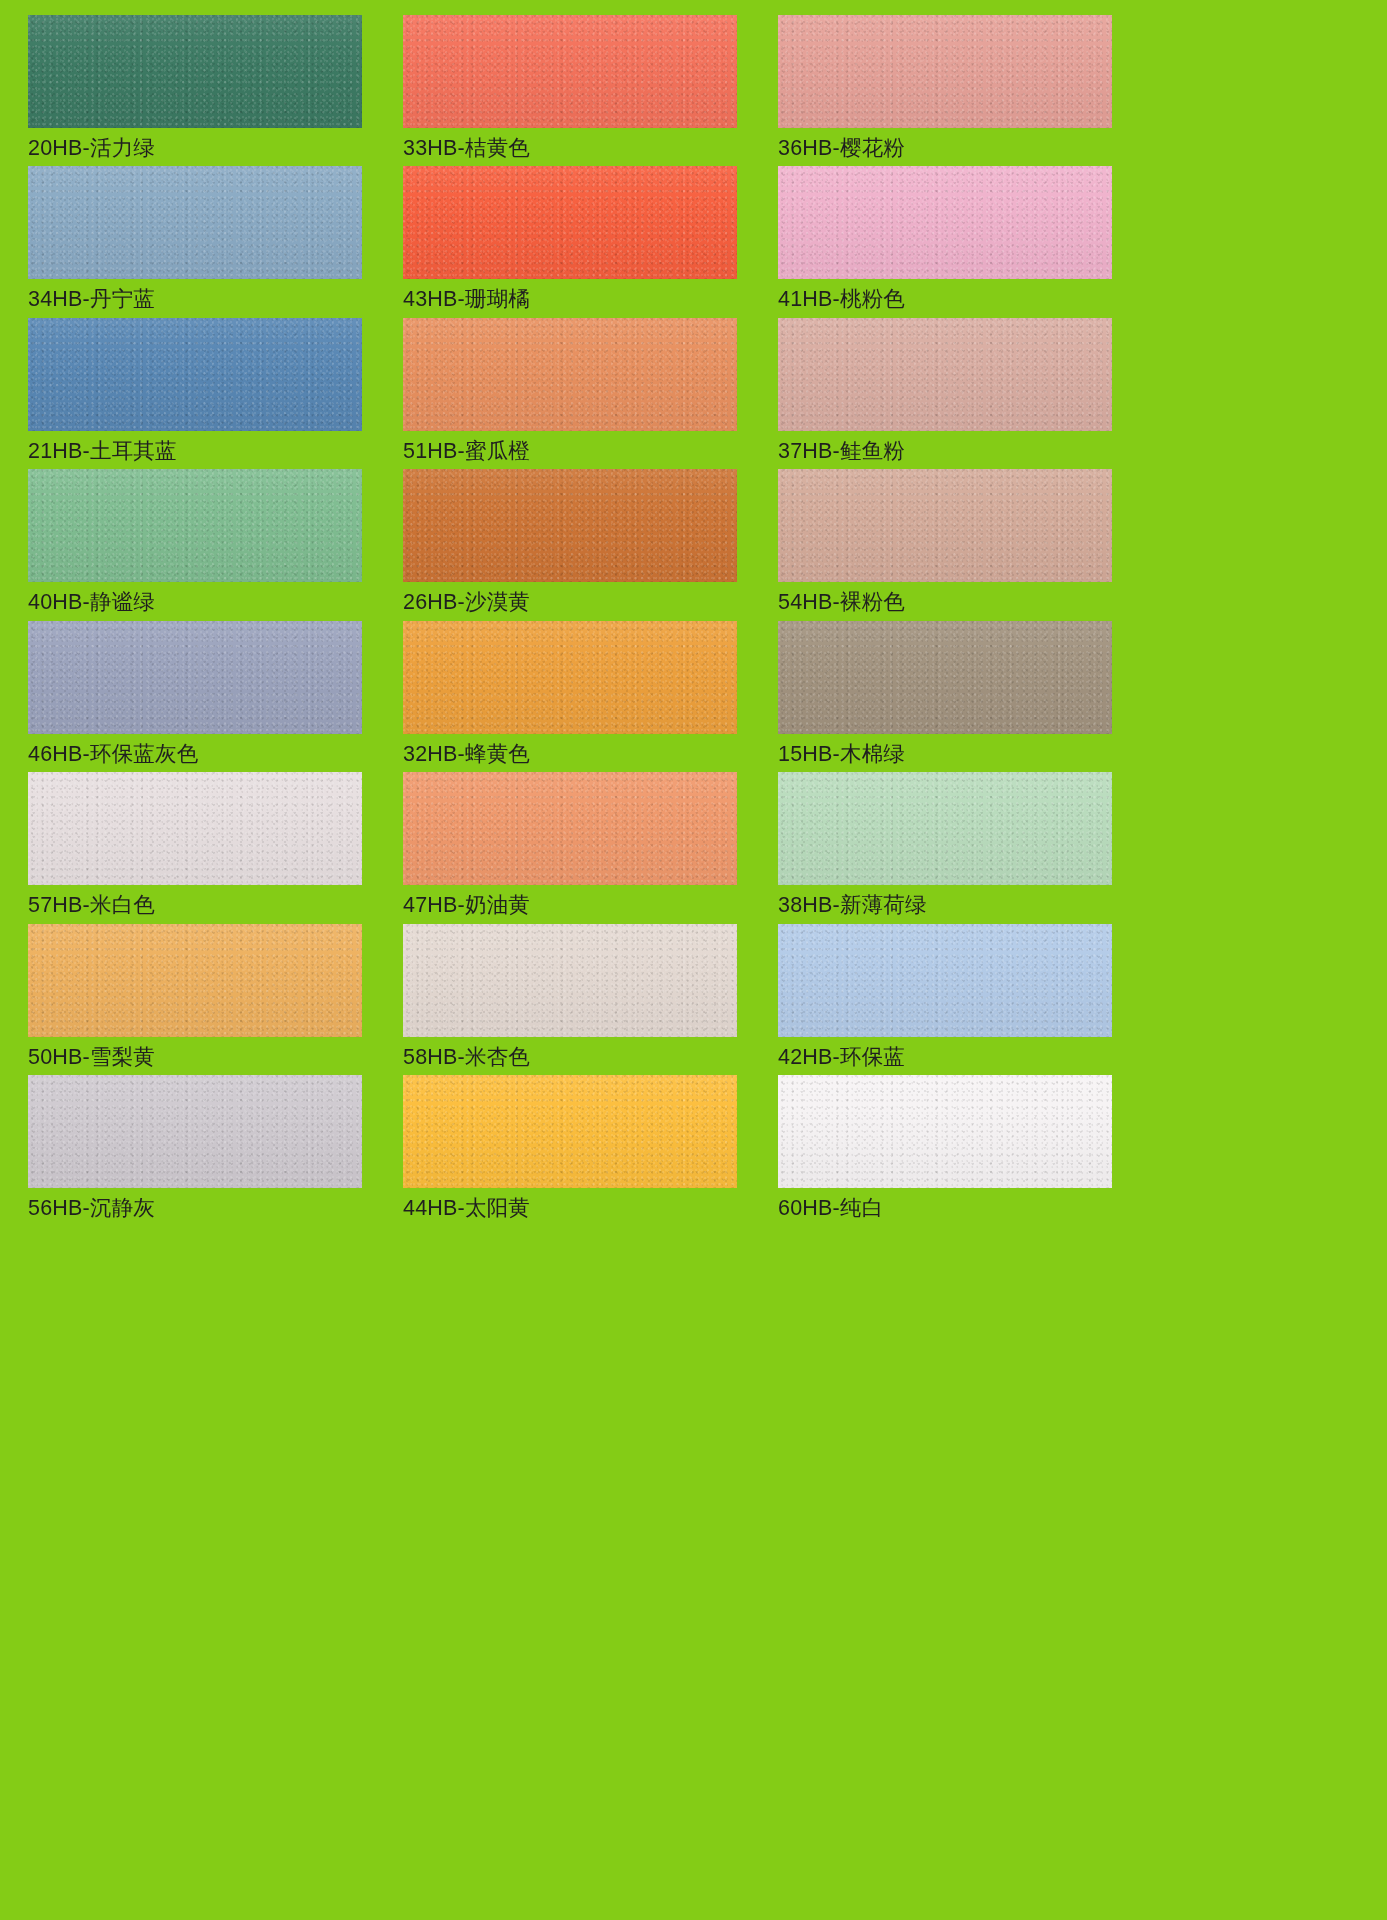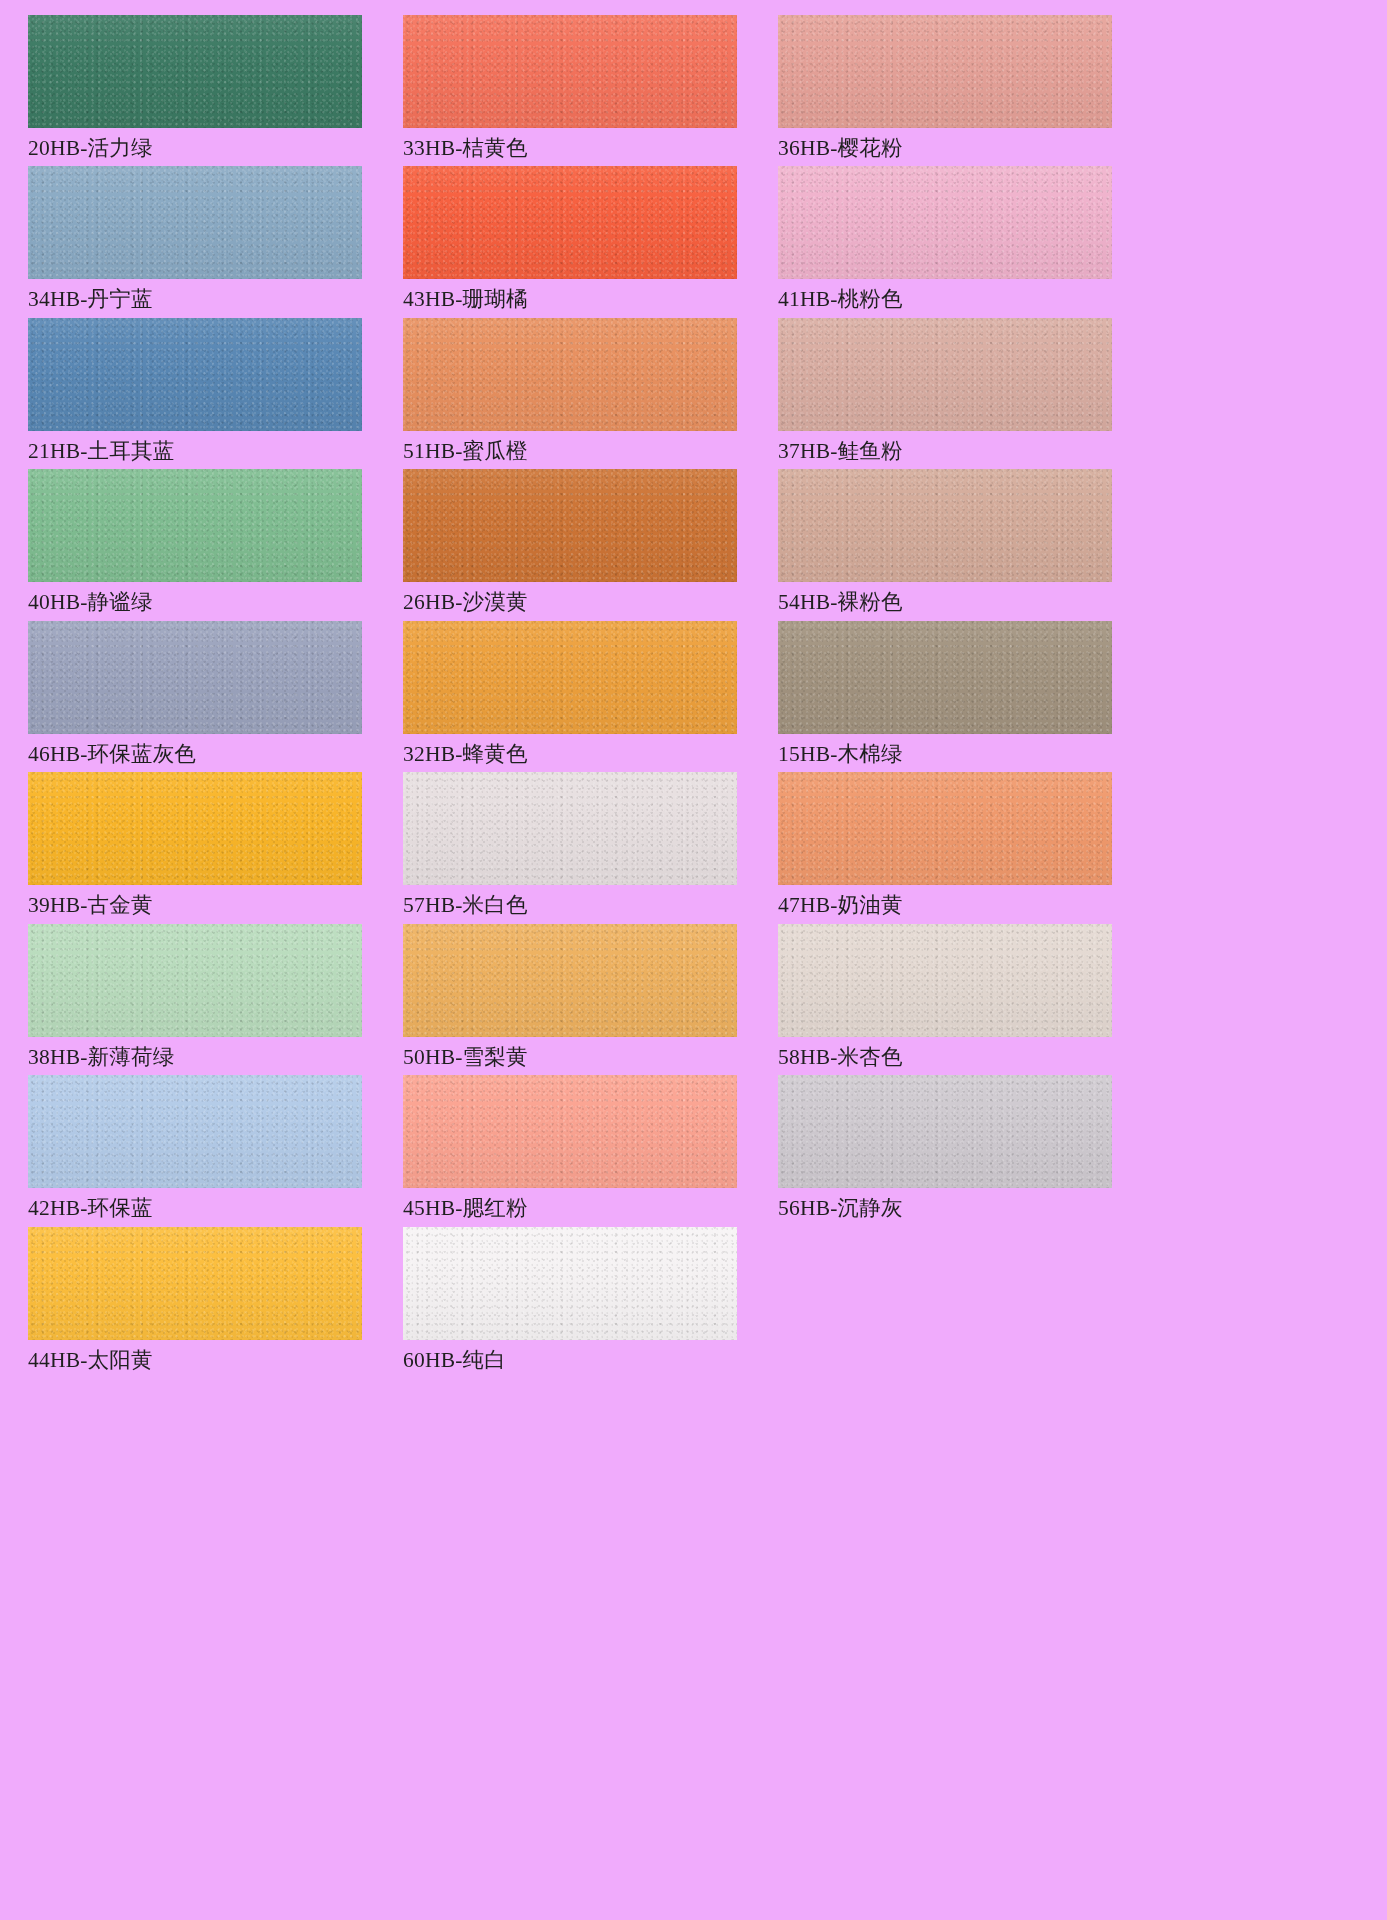--- a/index.html
+++ b/index.html
@@ -20,9 +20,8 @@
     width: 1387px;
     height: 1920px;
     position: relative;
-    background: #f0abfc;
+    background: #84cc16;
     box-sizing: border-box;
-    font-family: Liberation Serif, serif;
   }
 
   

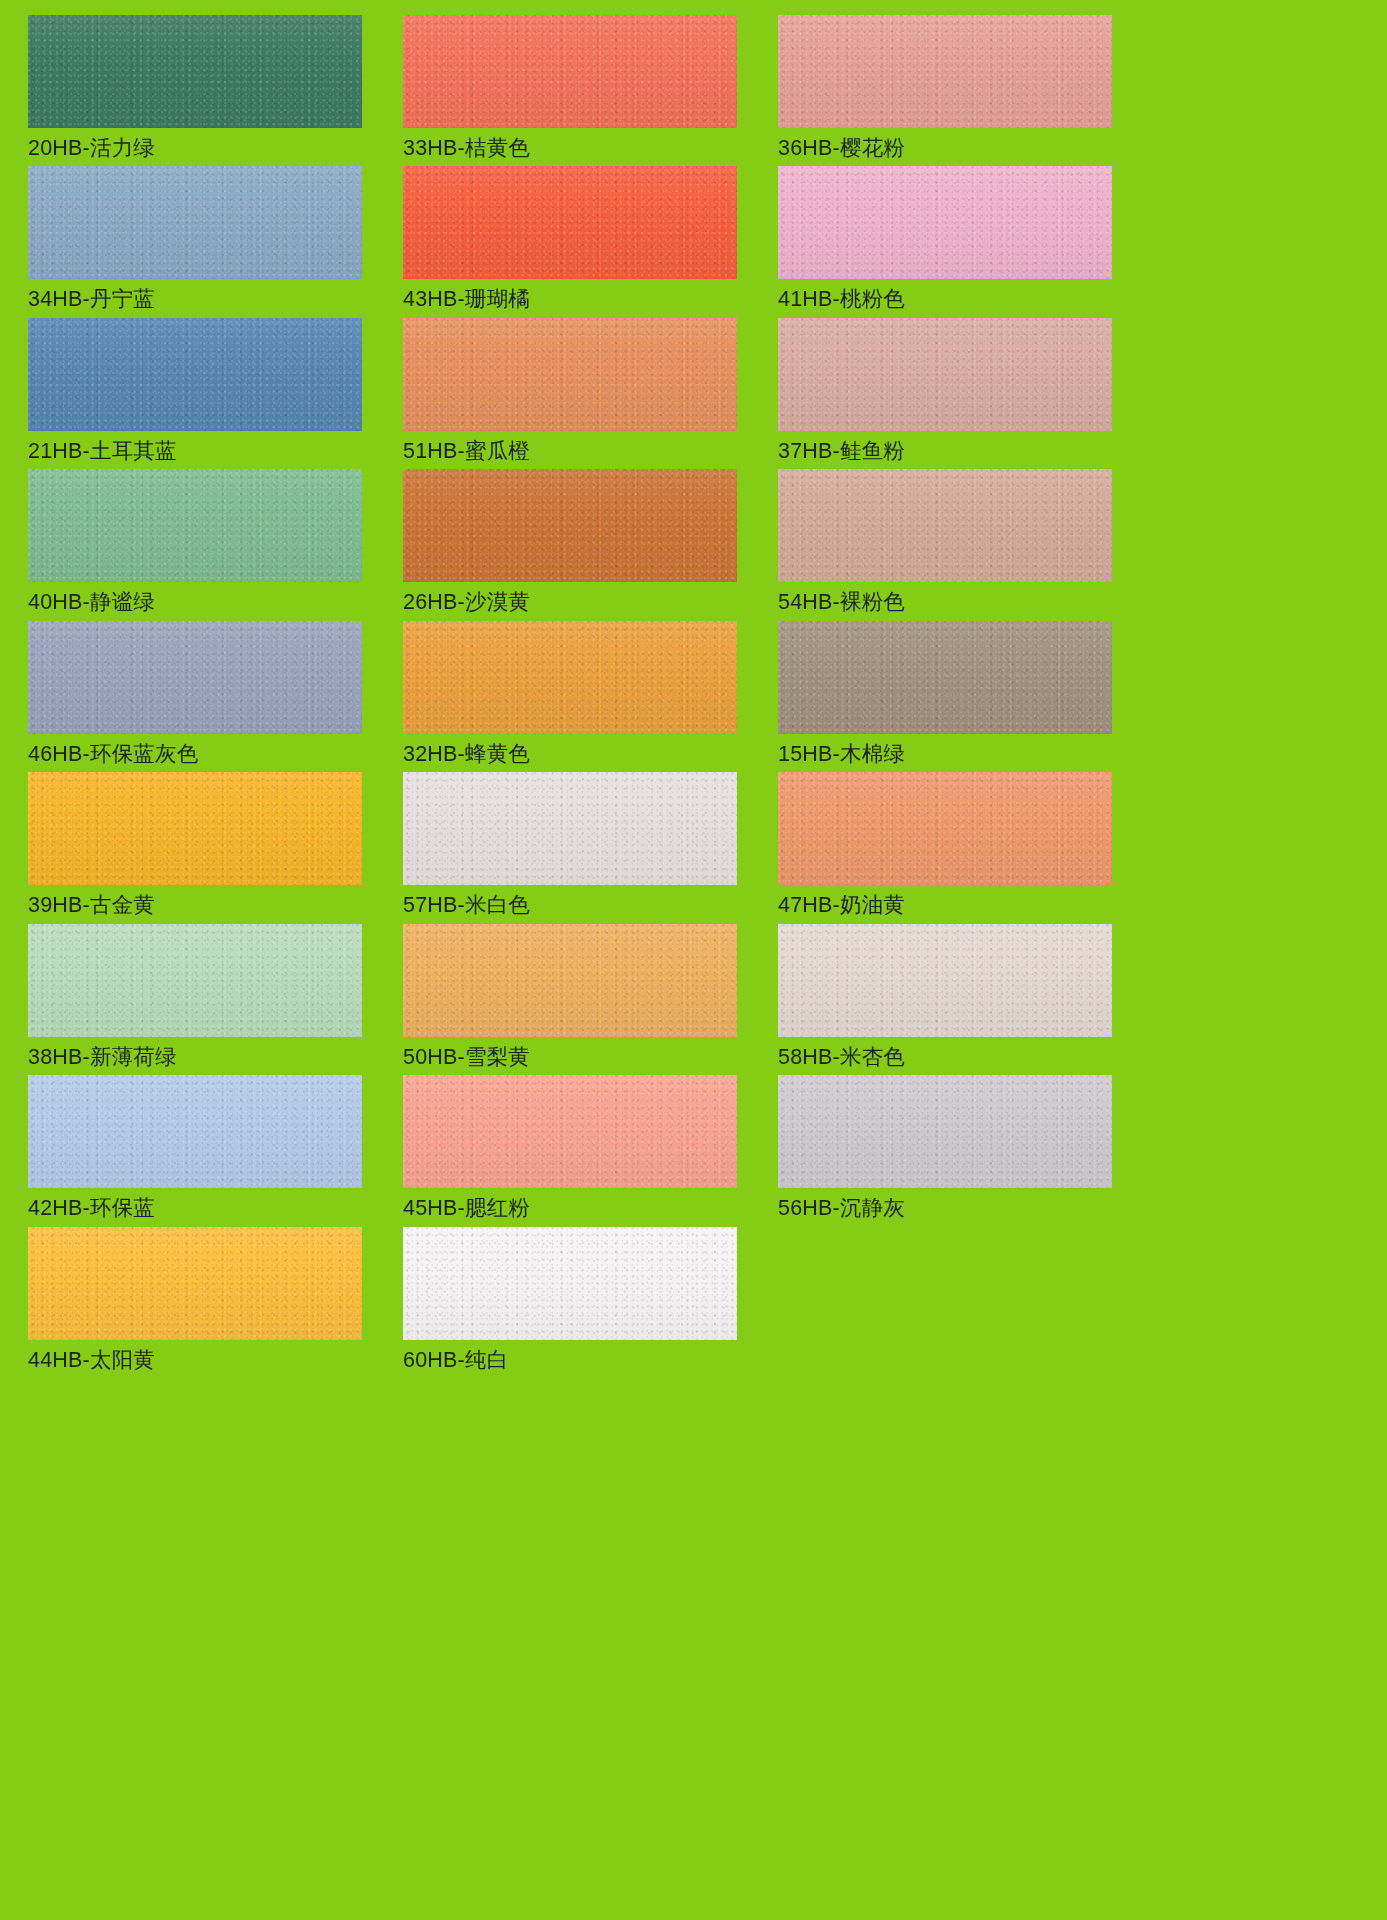--- a/index.html
+++ b/index.html
@@ -211,13 +211,6 @@
         <div class="swatch-label">15HB-木棉绿</div>
       </div>
       <div class="swatch-cell">
-        <div class="swatch-chip" style="background-color: rgb(249, 181, 40);">
-          <div class="sheen"></div>
-          <div class="grain"></div>
-        </div>
-        <div class="swatch-label">39HB-古金黄</div>
-      </div>
-      <div class="swatch-cell">
         <div class="swatch-chip" style="background-color: rgb(231, 223, 224);">
           <div class="sheen"></div>
           <div class="grain"></div>

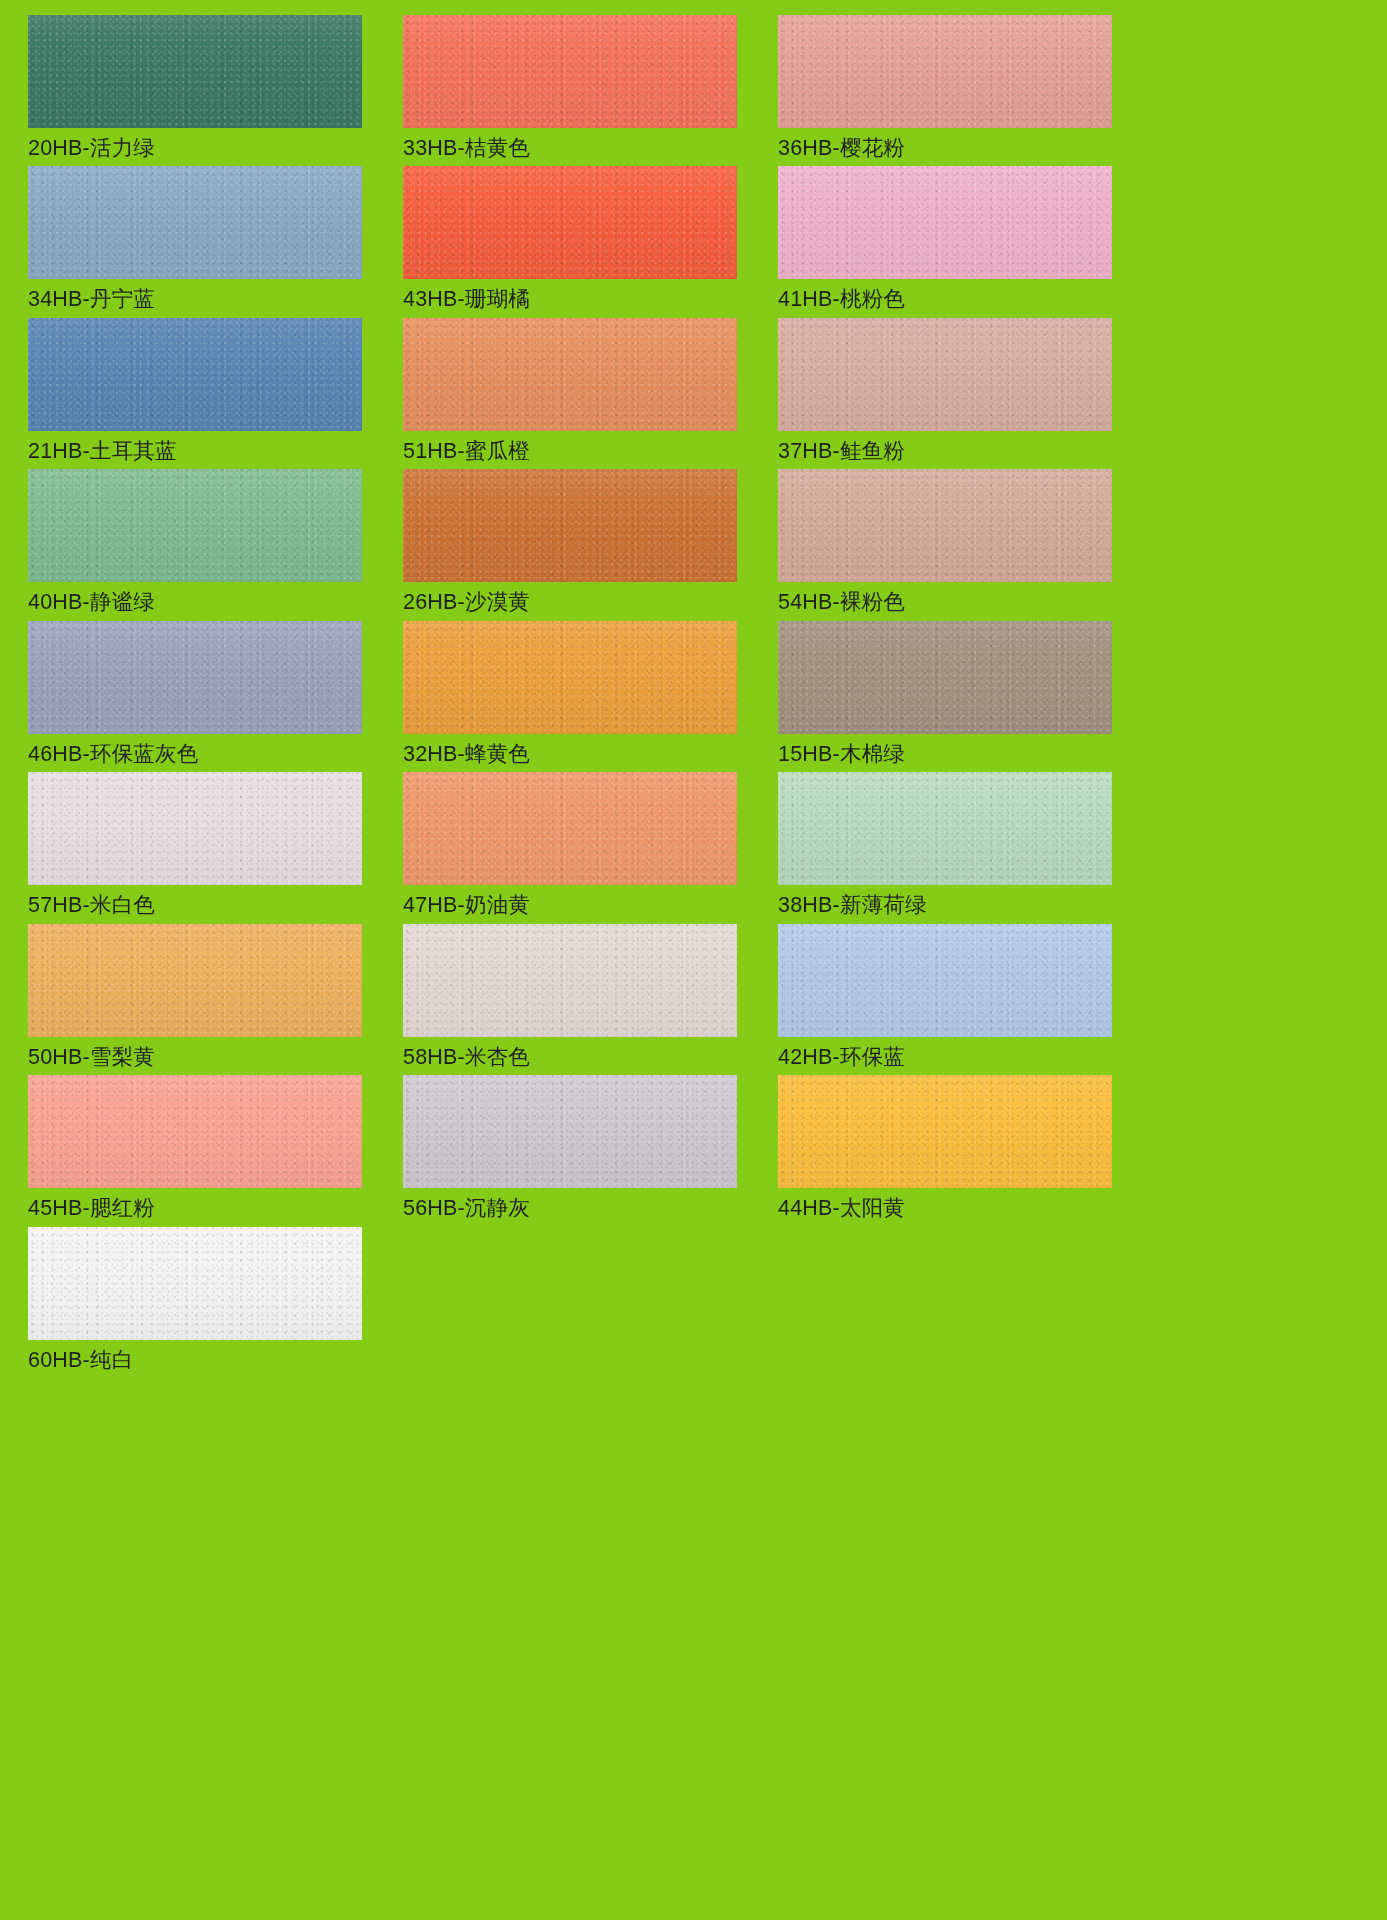--- a/index.html
+++ b/index.html
@@ -253,13 +253,6 @@
         <div class="swatch-label">42HB-环保蓝</div>
       </div>
       <div class="swatch-cell">
-        <div class="swatch-chip" style="background-color: rgb(251, 163, 145);">
-          <div class="sheen"></div>
-          <div class="grain"></div>
-        </div>
-        <div class="swatch-label">45HB-腮红粉</div>
-      </div>
-      <div class="swatch-cell">
         <div class="swatch-chip" style="background-color: rgb(207, 202, 208);">
           <div class="sheen"></div>
           <div class="grain"></div>

